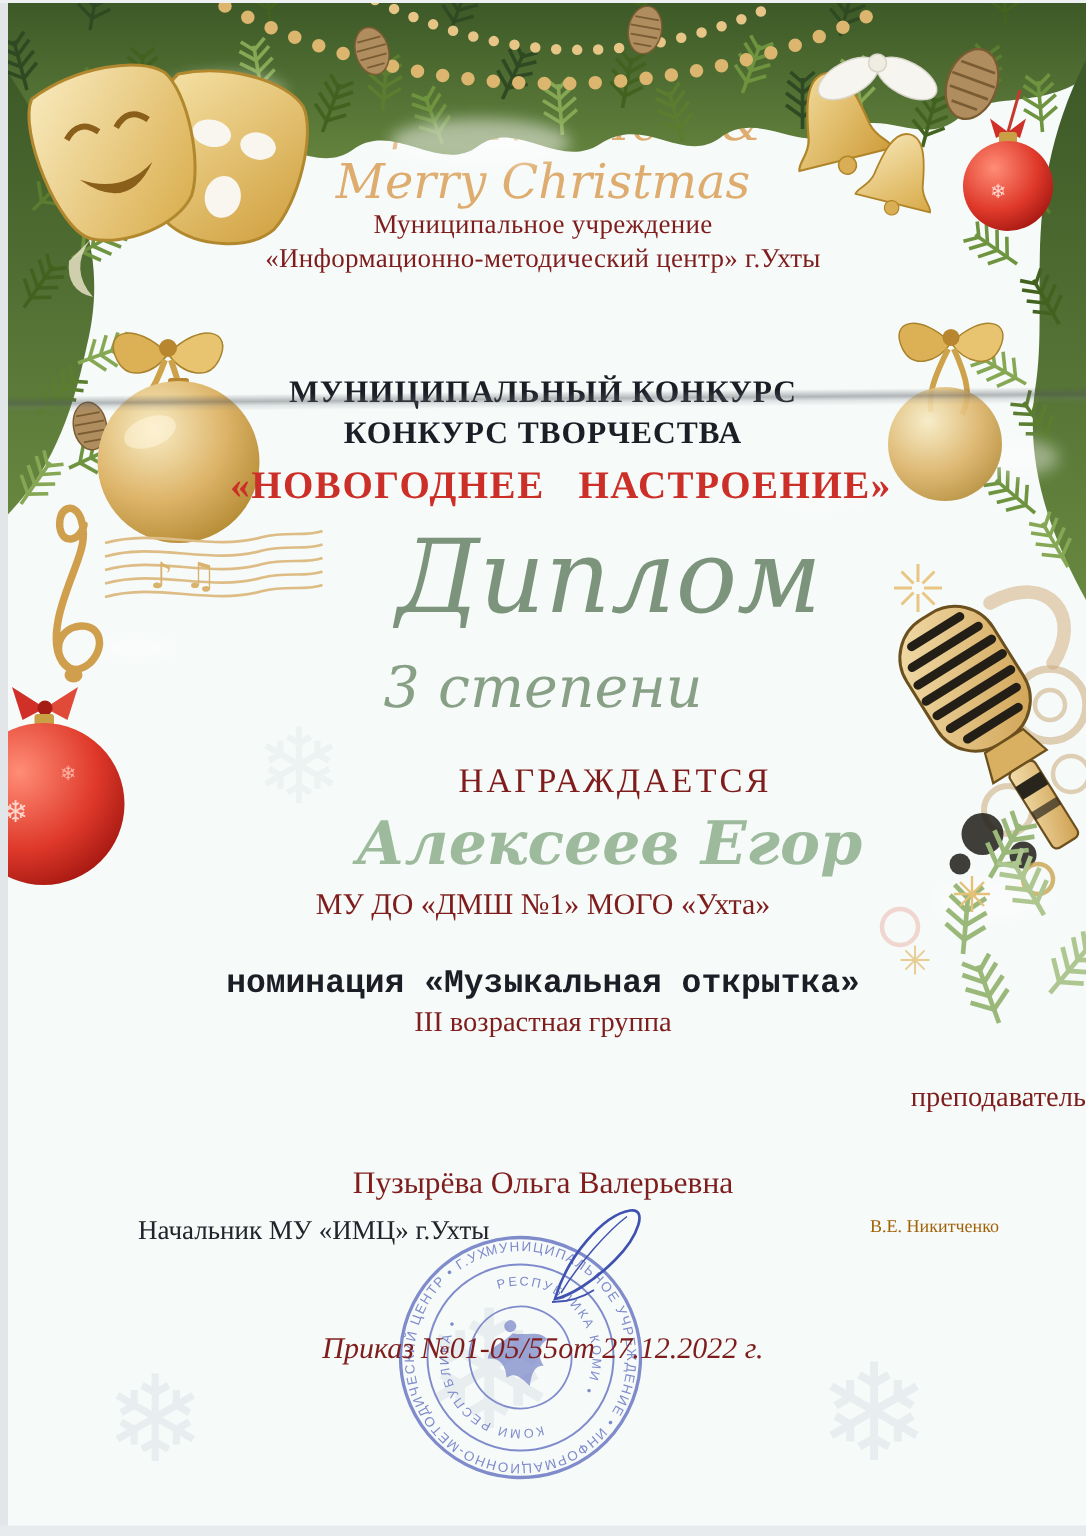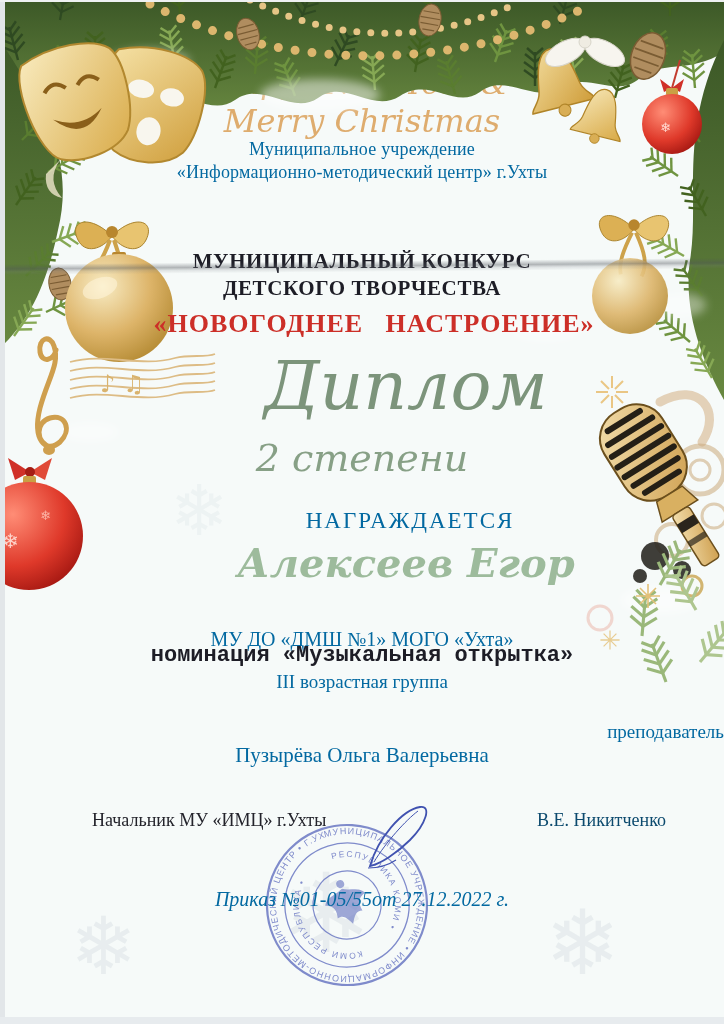--- a/index.html
+++ b/index.html
@@ -6,7 +6,7 @@
   .page{position:relative;width:724px;height:1024px;background:#f6faf9;overflow:hidden;
         font-family:"Liberation Serif","DejaVu Serif",serif;}
   
-  .t{position:absolute;left:0;width:100%;text-align:center;color:#0369a1;z-index:10;}
+  .t{position:absolute;left:0;width:100%;text-align:center;color:#7f1d1d;z-index:10;}
   .org{font-size:18px;letter-spacing:.2px;}
   .contest{font-size:21px;font-weight:bold;letter-spacing:.6px;color:#1d1d26;}
   .title-red{font-size:26px;font-weight:bold;color:#cc2f28;letter-spacing:1px;white-space:pre;margin-left:12px;}

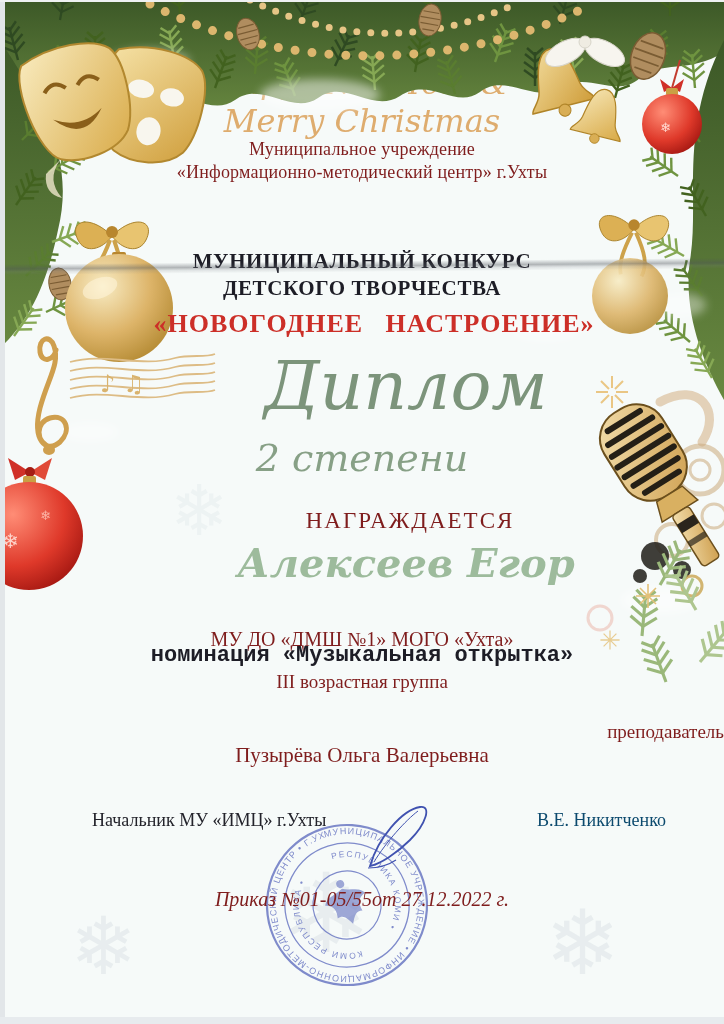--- a/index.html
+++ b/index.html
@@ -309,7 +309,7 @@
   <div class="t org" style="top:162px;">«Информационно-методический центр» г.Ухты</div>
 
   <div class="t contest" style="top:249px;">МУНИЦИПАЛЬНЫЙ КОНКУРС</div>
-  <div class="t contest" style="top:276px;">ДЕТСКОГО ТВОРЧЕСТВА</div>
+  <div class="t contest" style="top:276px;">КОНКУРС ТВОРЧЕСТВА</div>
 
   <div class="t title-red" style="top:309px;">«НОВОГОДНЕЕ   НАСТРОЕНИЕ»</div>
 

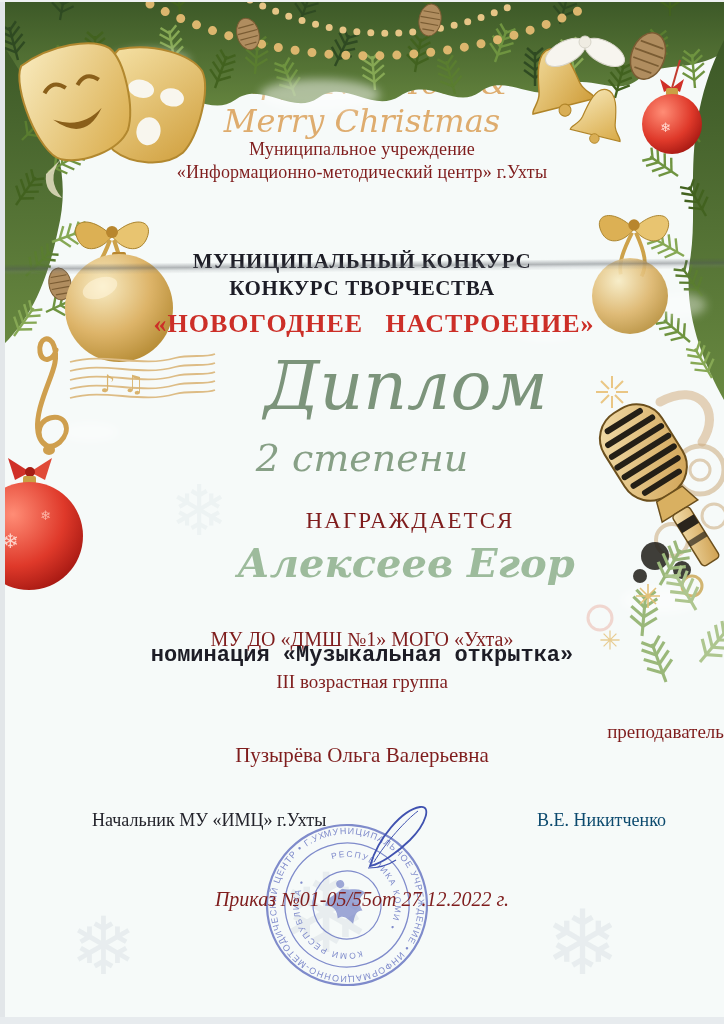--- a/index.html
+++ b/index.html
@@ -314,7 +314,7 @@
   <div class="t title-red" style="top:309px;">«НОВОГОДНЕЕ   НАСТРОЕНИЕ»</div>
 
   <div class="t diplom" style="top:346px;">Диплом</div>
-  <div class="t degree" style="top:436px;">2 степени</div>
+  <div class="t degree" style="top:436px;">3 степени</div>
 
   <div class="t award-label" style="top:508px;">НАГРАЖДАЕТСЯ</div>
   <div class="t recipient" style="top:539px;padding-left:44px;">Алексеев Егор</div>

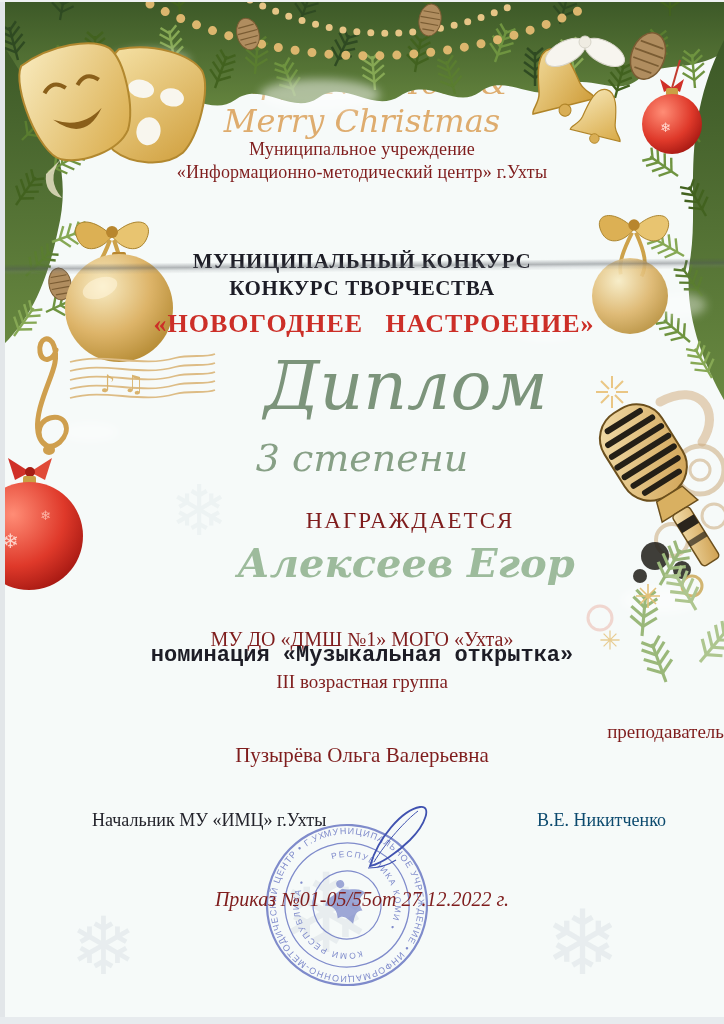--- a/index.html
+++ b/index.html
@@ -318,7 +318,7 @@
 
   <div class="t award-label" style="top:508px;">НАГРАЖДАЕТСЯ</div>
   <div class="t recipient" style="top:539px;padding-left:44px;">Алексеев Егор</div>
-  <div class="t school" style="top:628px;">МУ ДО «ДМШ №1» МОГО «Ухта»</div>
+  <div class="t school" style="top:592px;">МУ ДО «ДМШ №1» МОГО «Ухта»</div>
 
   <div class="t nomination" style="top:643px;">номинация «Музыкальная открытка»</div>
   <div class="t age" style="top:671px;">III возрастная группа</div>

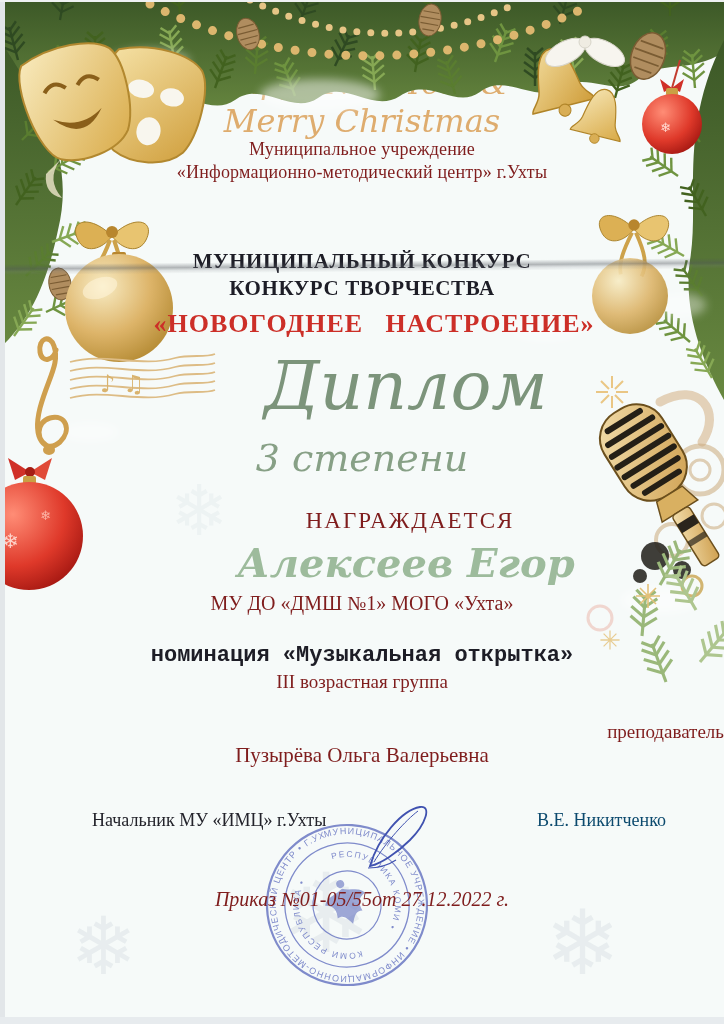--- a/index.html
+++ b/index.html
@@ -324,7 +324,7 @@
   <div class="t age" style="top:671px;">III возрастная группа</div>
 
   <div class="t teacher-label" style="top:721px;">преподаватель</div>
-  <div class="t teacher-name" style="top:743px;">Пузырёва Ольга Валерьевна</div>
+  <div class="t teacher-name" style="top:776px;">Пузырёва Ольга Валерьевна</div>
 
   <div class="sig-label">Начальник МУ «ИМЦ» г.Ухты</div>
   <div class="sig-name">В.Е. Никитченко</div>

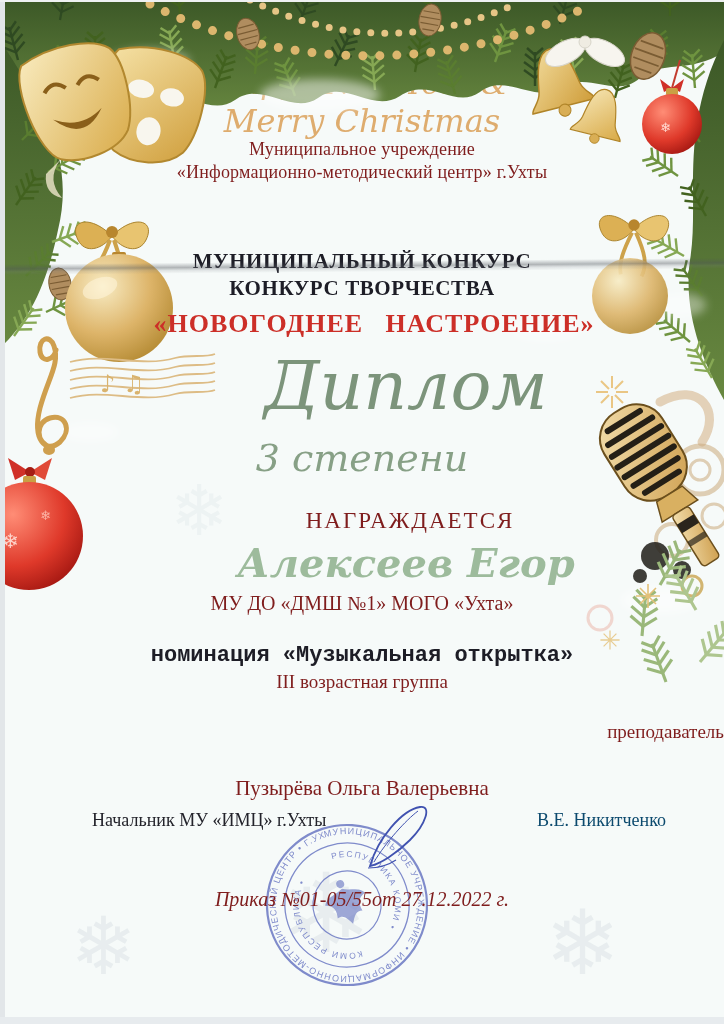--- a/index.html
+++ b/index.html
@@ -20,7 +20,7 @@
   .teacher-label{font-size:19px;text-align:right;}
   .teacher-name{font-size:21px;}
   .sig-label{position:absolute;left:92px;top:810px;font-size:18px;z-index:10;color:#23232b;}
-  .sig-name{position:absolute;right:58px;top:810px;font-size:18px;z-index:10;color:#0c4a6e;}
+  .sig-name{position:absolute;right:58px;top:810px;font-size:12px;z-index:10;color:#a16207;}
   .order{font-size:20px;}
   
   .greet{position:absolute;left:0;width:100%;text-align:center;z-index:2;

